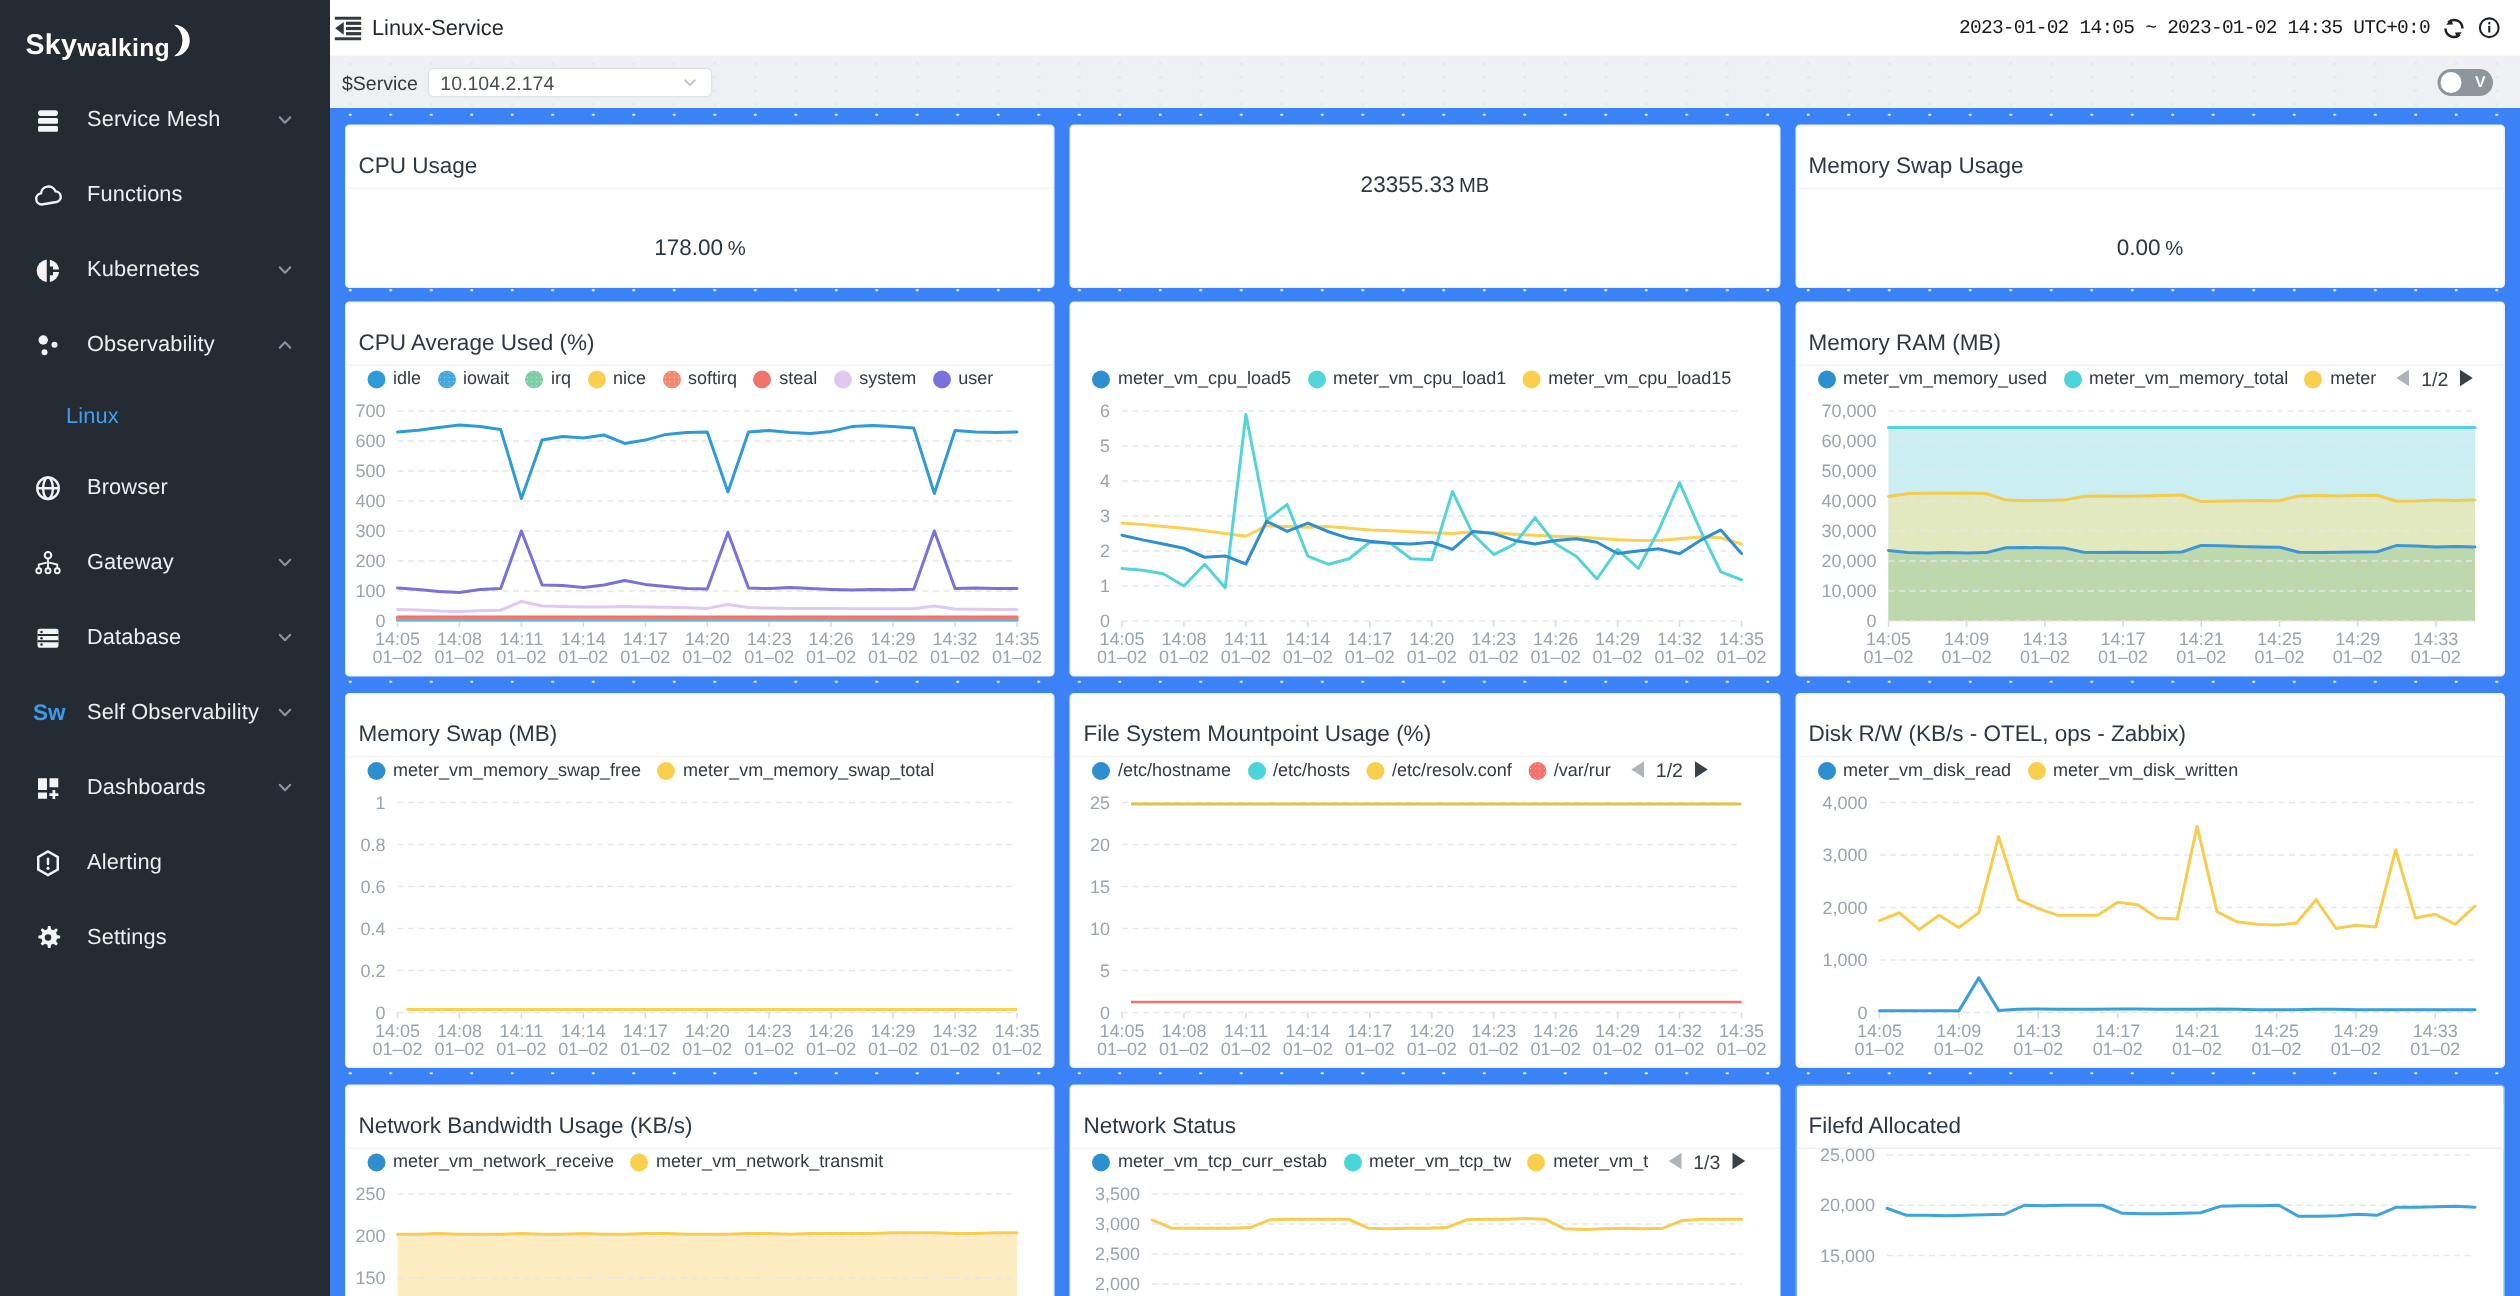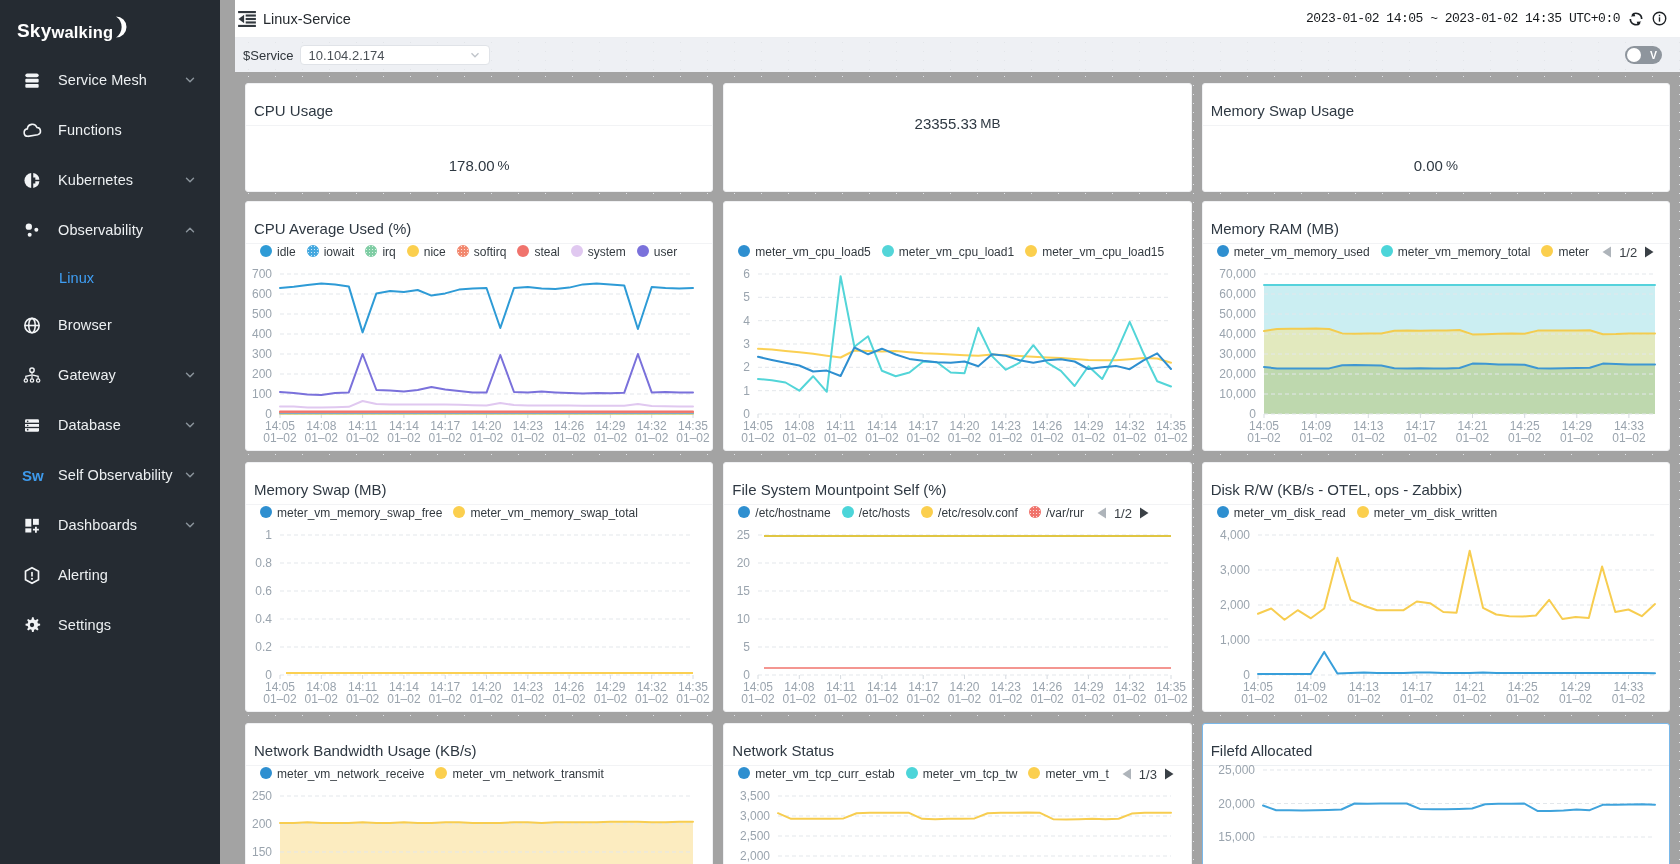--- a/index.html
+++ b/index.html
@@ -18,7 +18,7 @@
 .swi b { color:#3E9AEC; font-size:15px; font-weight:700; letter-spacing:0; }
 
 
-.main { flex:1; display:flex; flex-direction:column; background:#a3a3a3;padding-left:15px; }
+.main { flex:1; display:flex; flex-direction:column; background:#3b82f6; }
 .hdr { height:38px; background:#fff; display:flex; align-items:center; padding:0 13px 0 3px; border-bottom:1px solid #EDEFF2; }
 .hdr .ttl { font-size:14.5px; color:#24292E; margin-left:7px; font-weight:500; }
 .hdr .sp { flex:1; }

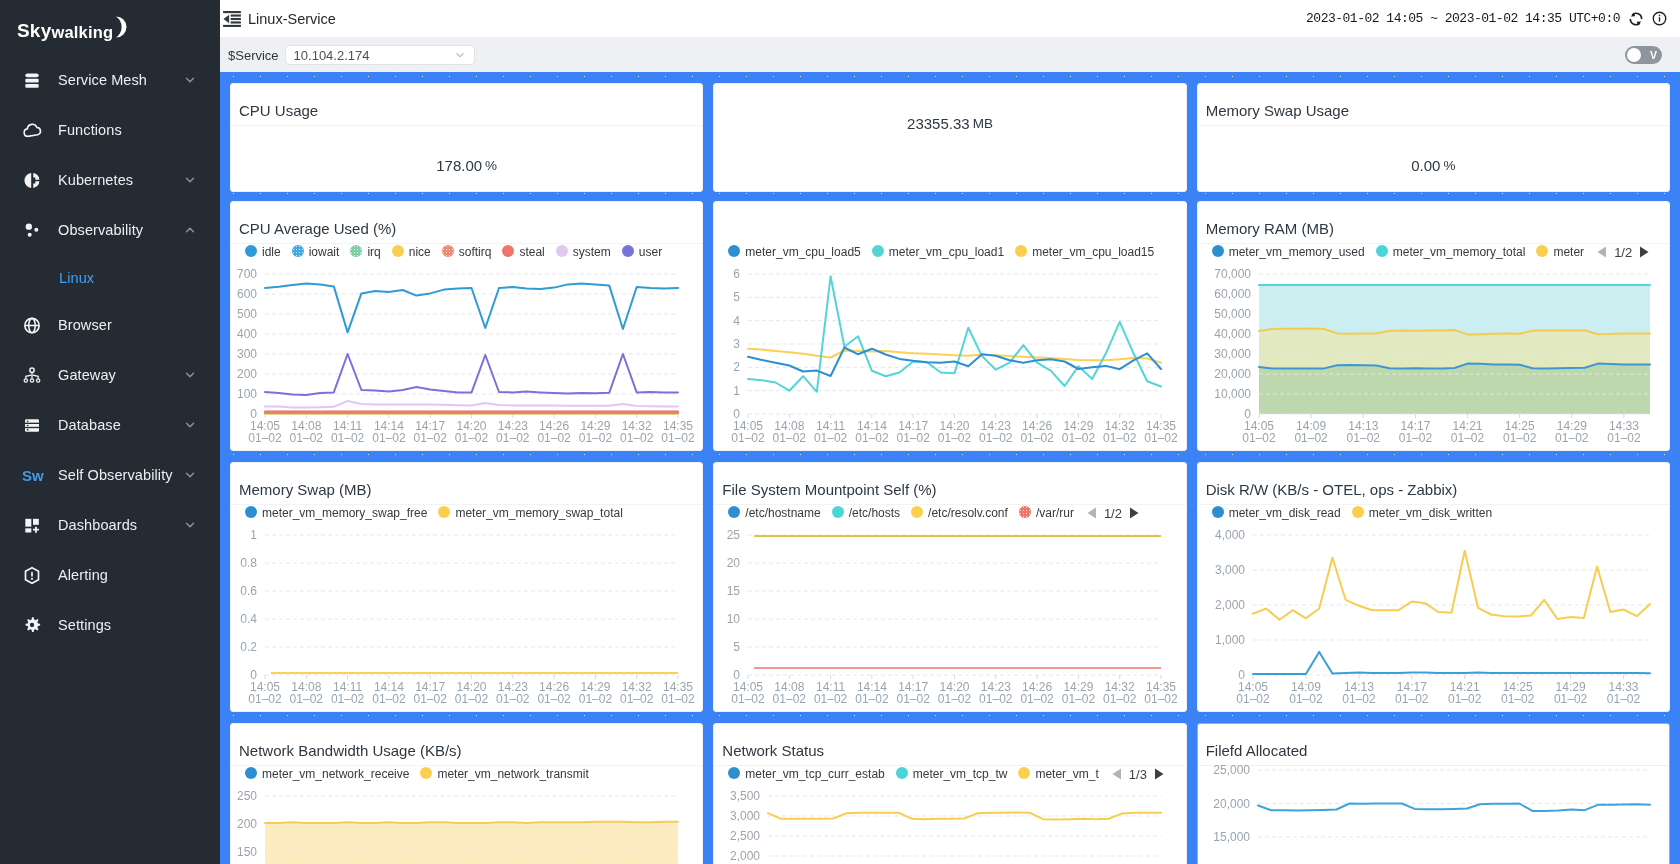--- a/index.html
+++ b/index.html
@@ -46,7 +46,7 @@
 .mv { height:78px; display:flex; align-items:center; justify-content:center; font-size:15px; color:#2E3842; }
 .mu { margin-left:3px; font-size:13.5px; }
 .legend { position:absolute; top:36px; left:0; right:0; height:28px; display:flex; align-items:center; justify-content:flex-start; gap:11px; padding:0 6px 0 14px; }
-.li { display:inline-flex; align-items:flex-start; font-size:12px; color:#333A40; }
+.li { display:inline-flex; align-items:flex-end; font-size:12px; color:#333A40; }
 .li .dot { width:12px; height:12px; border-radius:50%; display:inline-block; margin-right:5px; flex:none; }
 .li em { font-style:normal; display:inline-block; }
 .pg { display:inline-flex; align-items:center; gap:7px; }

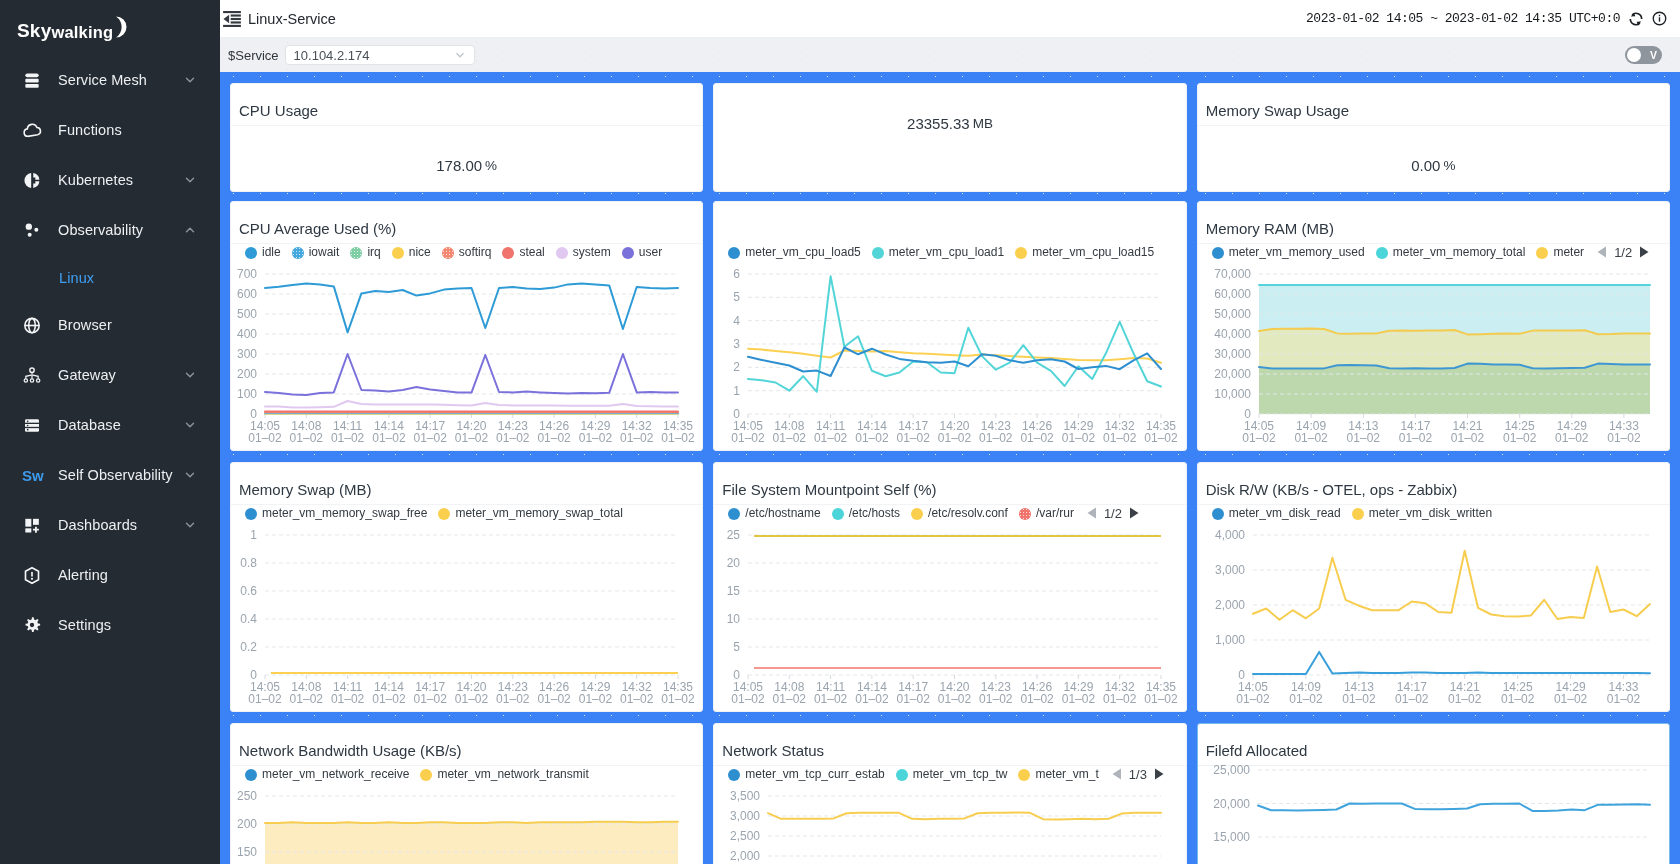--- a/index.html
+++ b/index.html
@@ -12,7 +12,7 @@
 .mitem .mi { width:20px; margin-right:16px; flex:none; }
 .ml { font-size:14.5px; color:#EDF0F2; letter-spacing:.1px; }
 .chev { position:absolute; right:24px; top:50%; margin-top:-6px; }
-.sub { height:45px; padding-left:59px; }
+.sub { height:45px; padding-left:44px; }
 .lx { color:#3F9FF5; }
 .swi { display:inline-flex; align-items:center; height:21px; }
 .swi b { color:#3E9AEC; font-size:15px; font-weight:700; letter-spacing:0; }

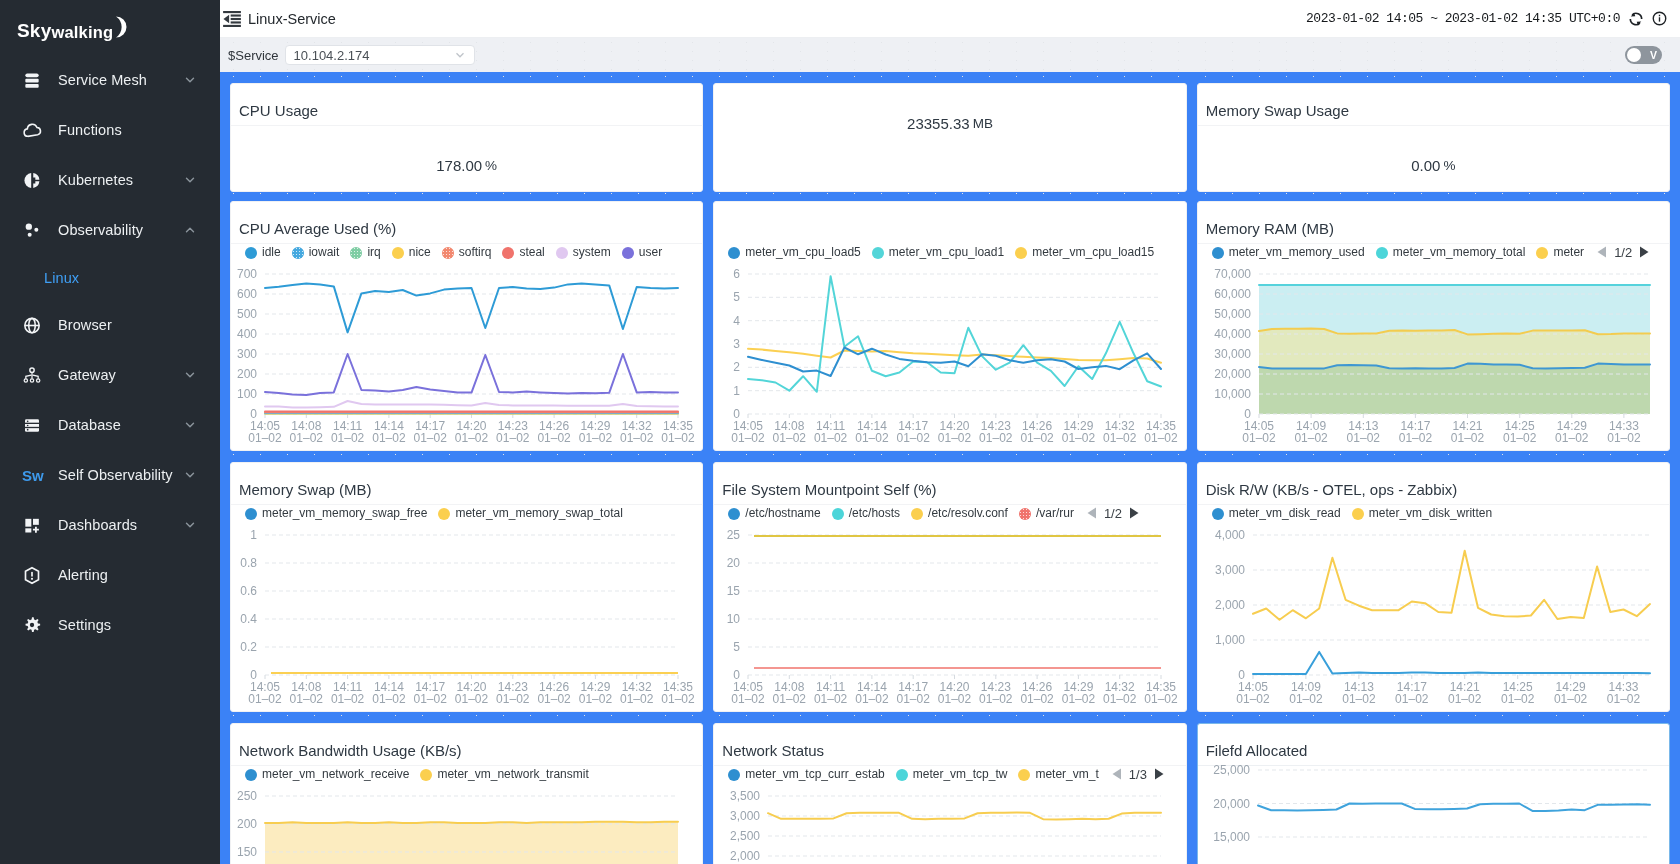--- a/index.html
+++ b/index.html
@@ -547,7 +547,7 @@
             </div>
           </div>
       <div class="card chart ">
-            <div class="chd">File System Mountpoint Self (%)</div>
+            <div class="chd">File System Mountpoint Usage (%)</div>
             <div class="plot">
               <svg width="473" height="220" viewBox="0 0 473 220" font-family="Liberation Sans, sans-serif">
                 <line x1="34" y1="182" x2="447" y2="182" stroke="#E3E7EB" stroke-width="1" stroke-dasharray="4,3"></line>

